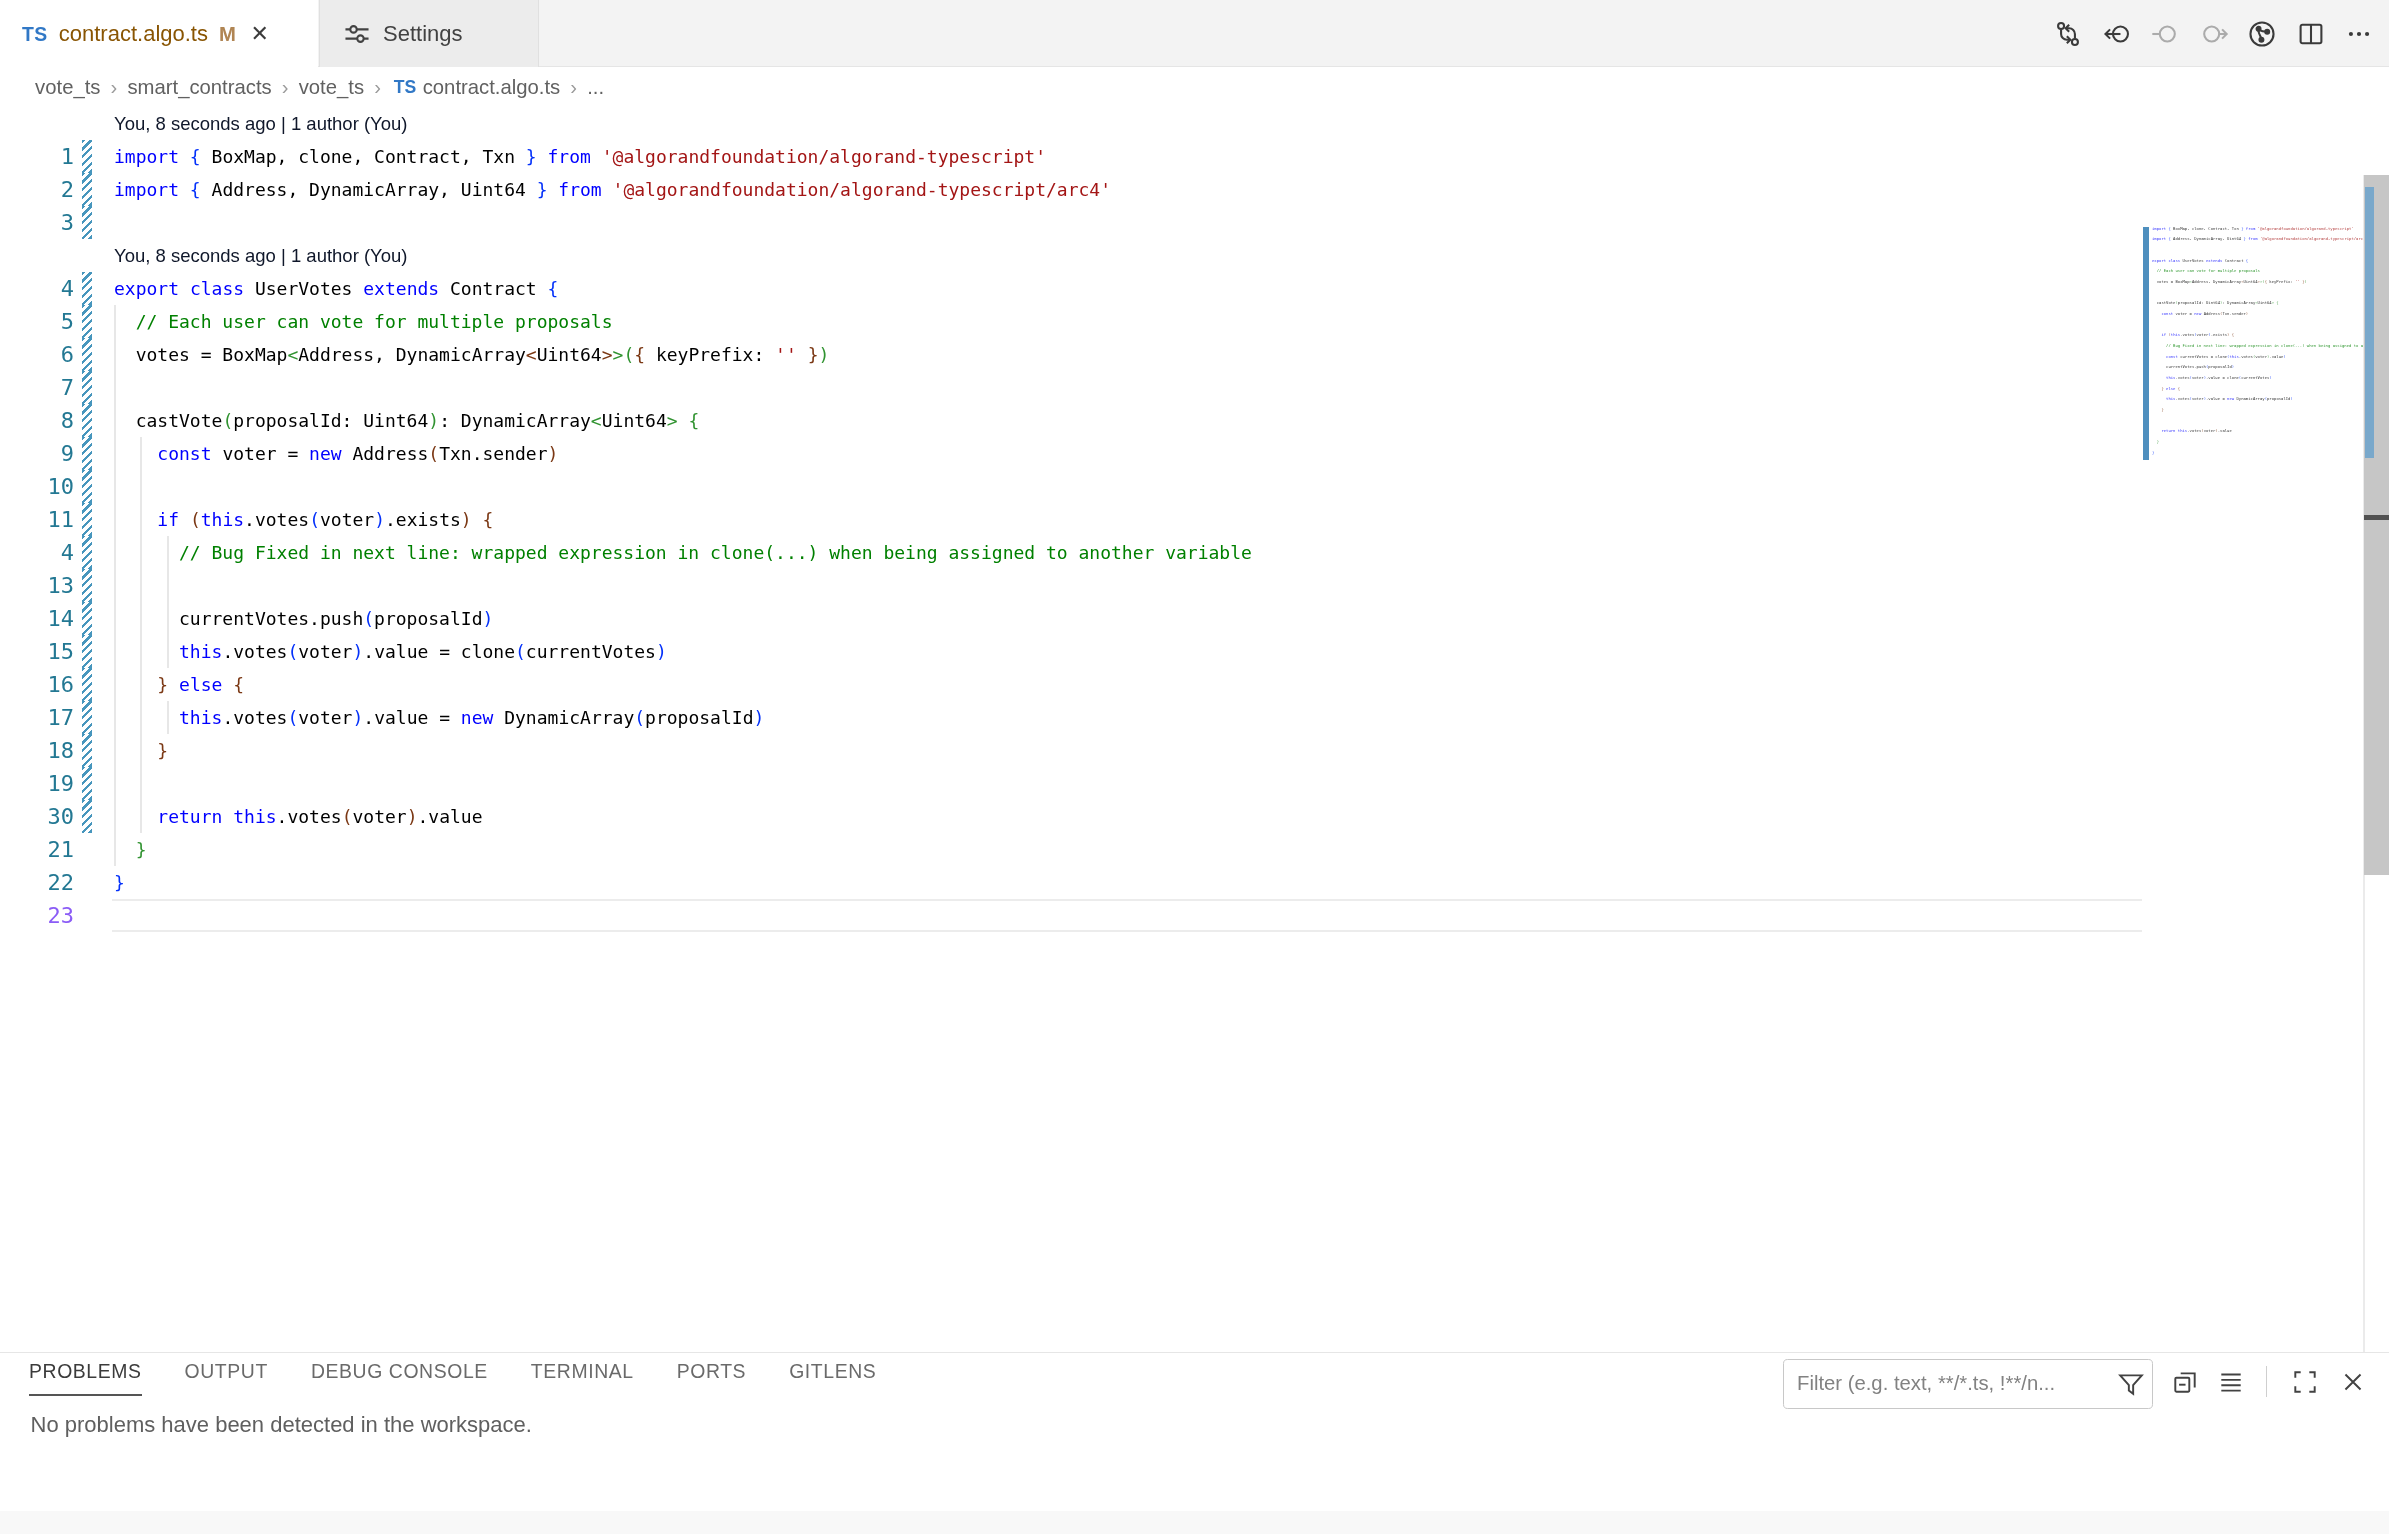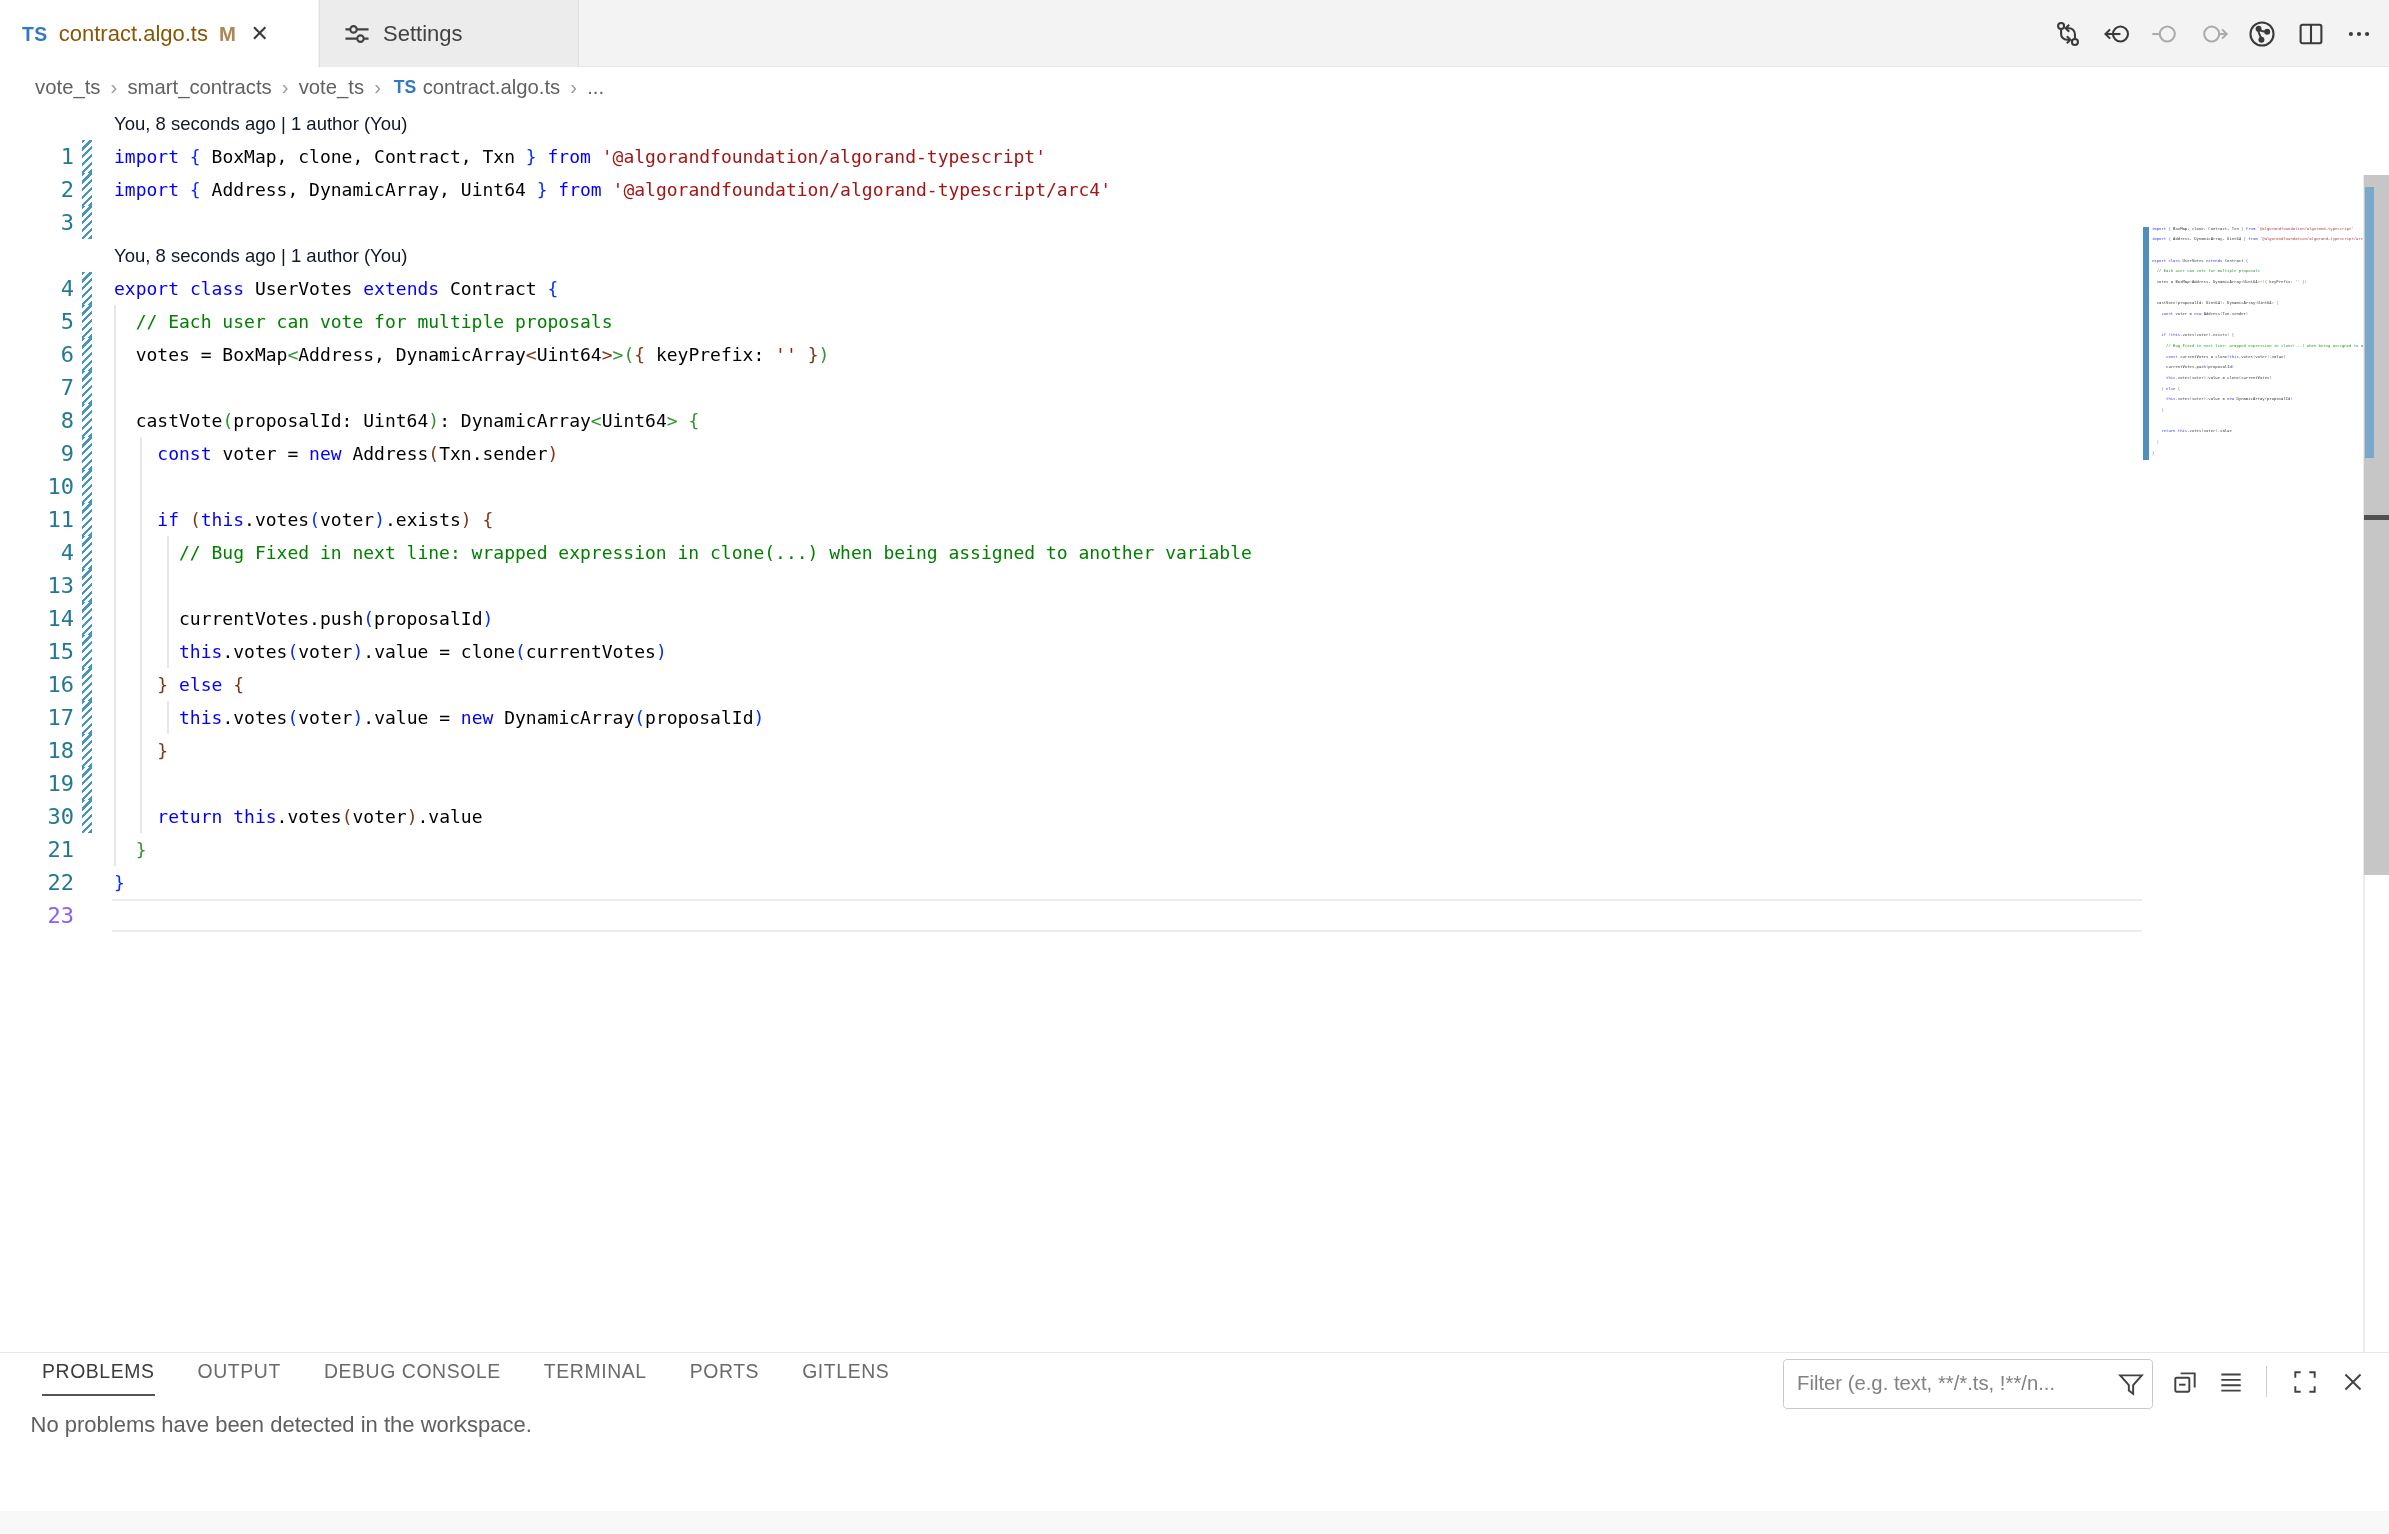--- a/index.html
+++ b/index.html
@@ -12,7 +12,7 @@
     background:#f3f3f3; border-bottom:1.8px solid #e5e5e5; }
   .tab { position:absolute; top:0; height:67px; display:flex; align-items:center; }
   .tab-active { left:0; width:318px; background:#ffffff; padding:0 16.6px 0 22px; gap:11px; height:68px; }
-  .tab-inactive { left:319px; width:260px; background:#ececec; padding:0 16.6px 0 22px; gap:11px;
+  .tab-inactive { left:319px; width:220px; background:#ececec; padding:0 16.6px 0 22px; gap:11px;
     border-left:0.9px solid #e0e0e0; border-right:0.9px solid #e0e0e0; }
   .ts-badge { font-size:19.4px; font-weight:bold; color:#3178c6; letter-spacing:0.5px; }
   .tab-filename { font-size:22px; color:#895503; }

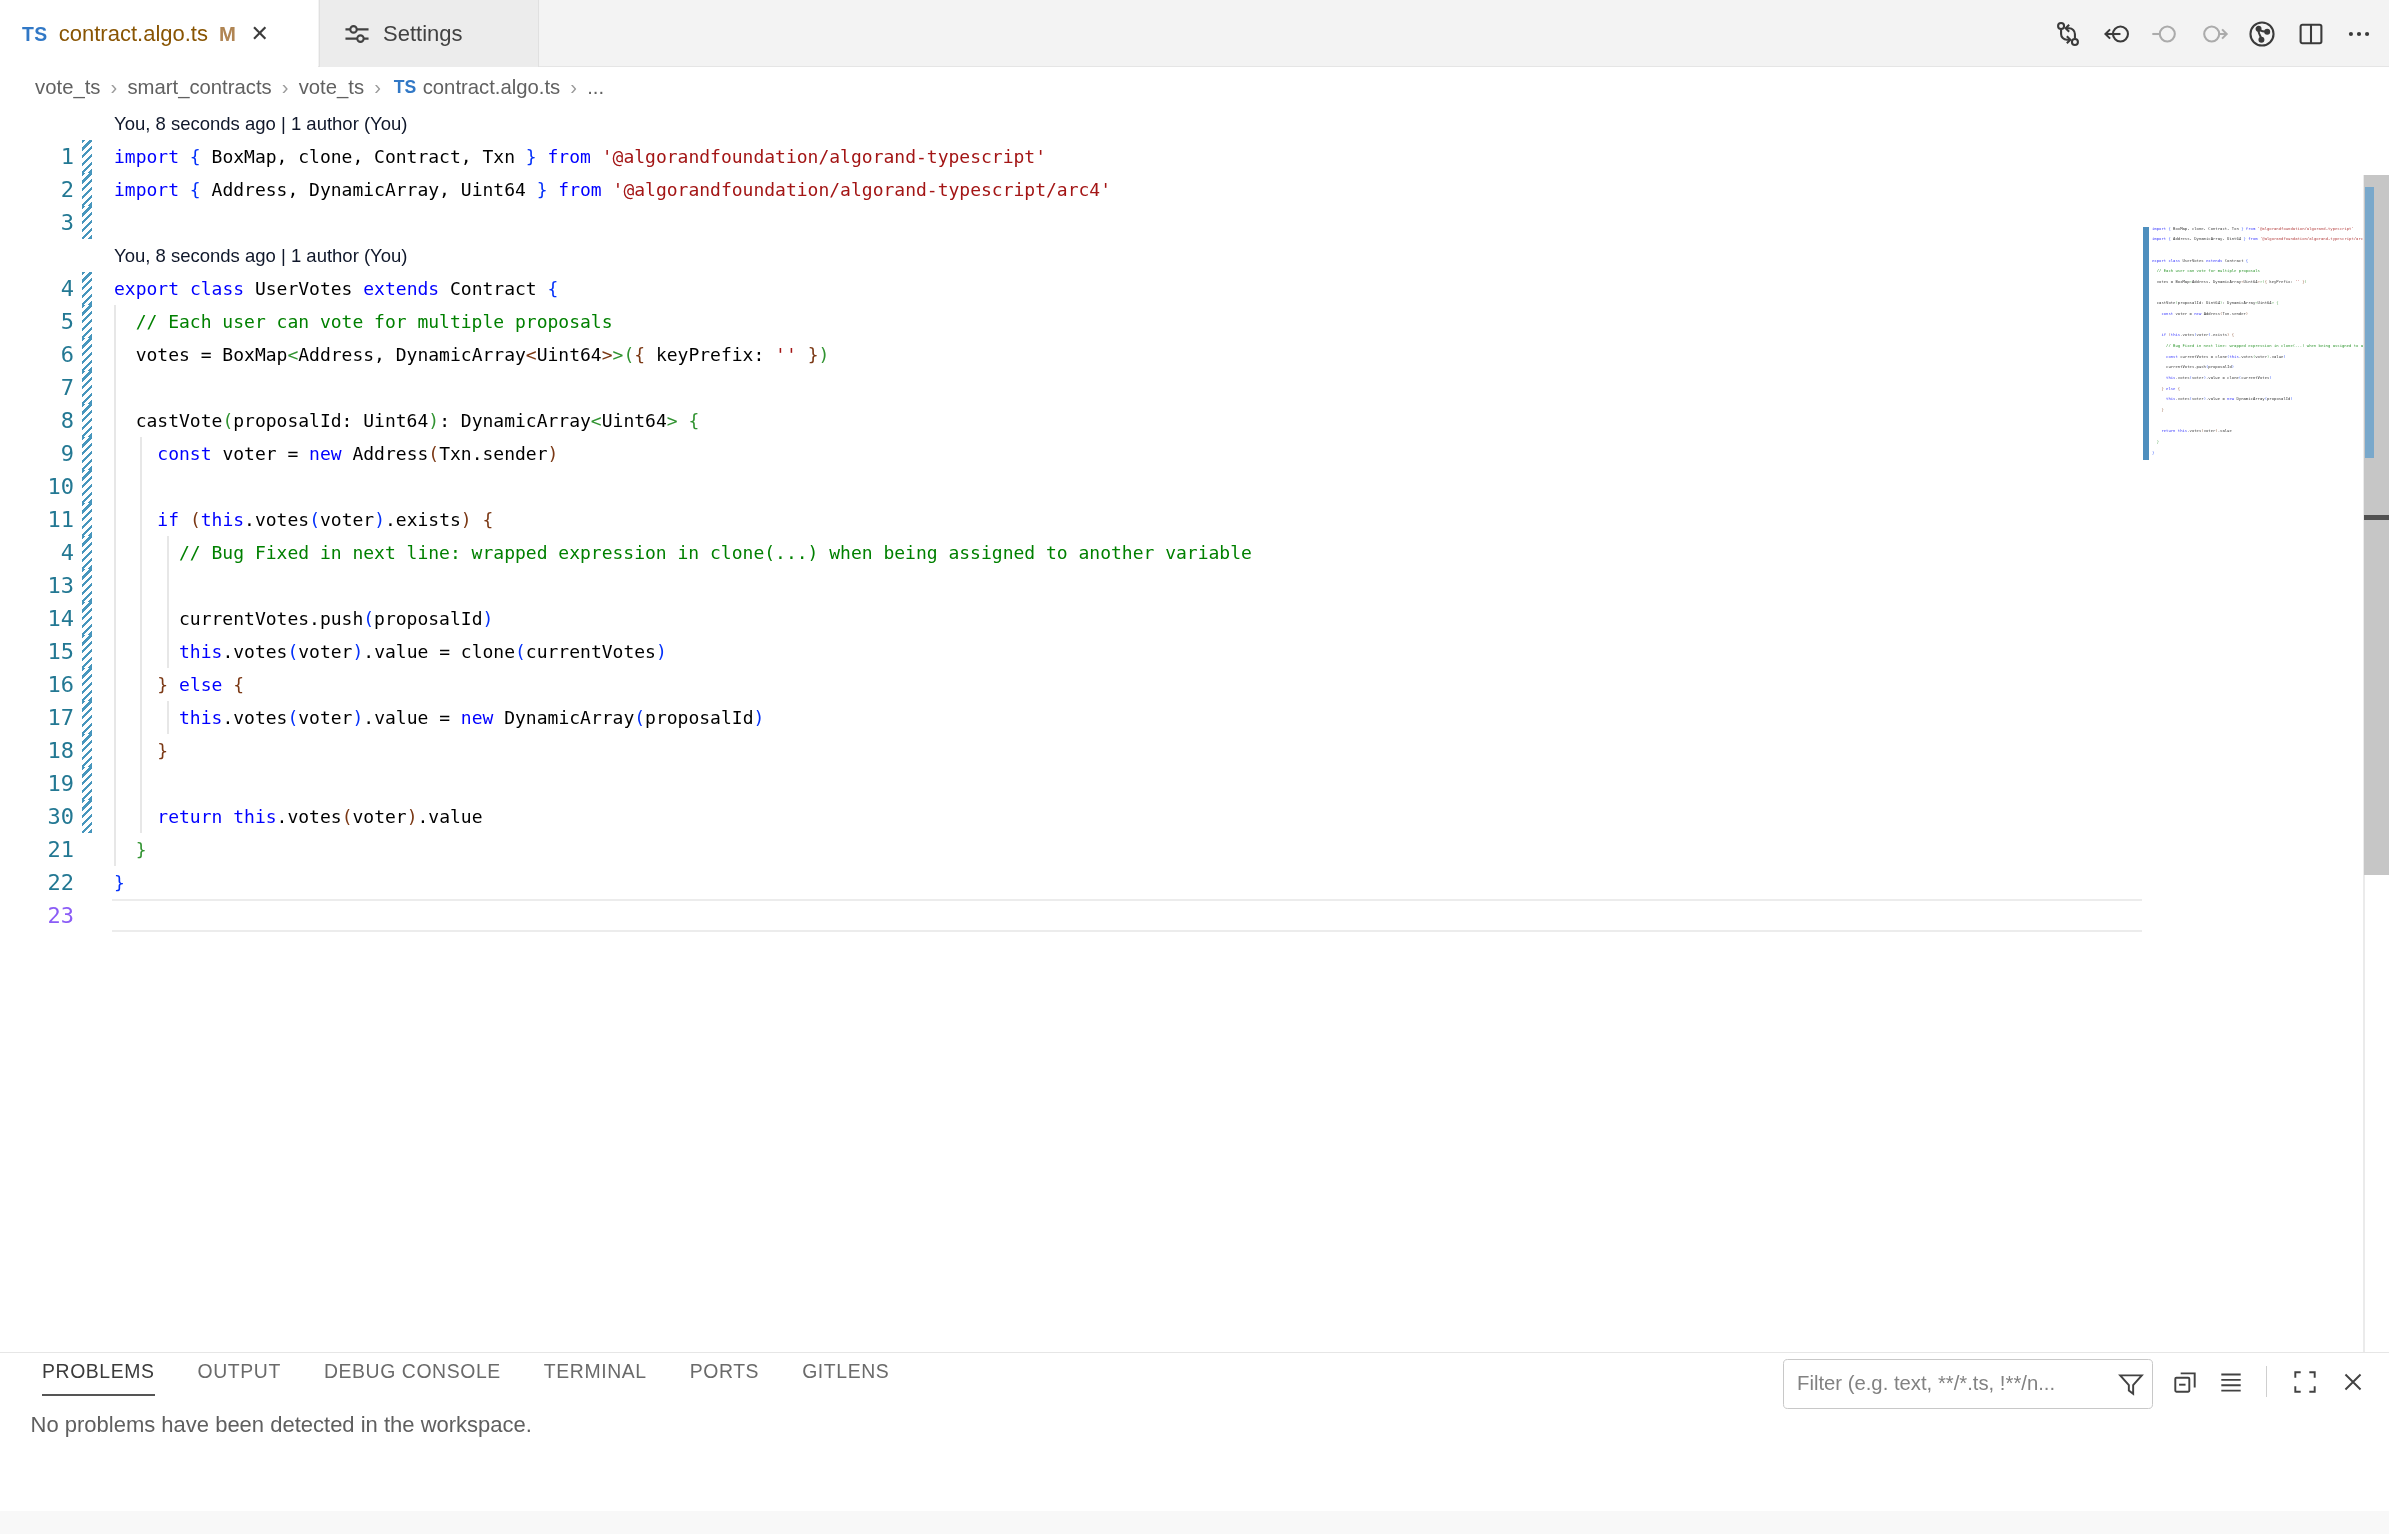--- a/index.html
+++ b/index.html
@@ -65,7 +65,7 @@
   
   .panel { position:absolute; left:0; top:1352px; width:2389px; height:159px;
     background:#fff; border-top:1.8px solid #e6e6e6; }
-  .panel-tabs { position:absolute; left:42px; top:7.4px; display:flex; gap:43px;align-items:flex-end; }
+  .panel-tabs { position:absolute; left:29px; top:7.4px; display:flex; gap:43px;align-items:flex-end; }
   .panel-tab { font-size:19.4px; letter-spacing:0.6px; color:#6a6a6a; padding-bottom:11px;
     border-bottom:2.8px solid transparent; cursor:pointer; white-space:nowrap; }
   .panel-tab.active { color:#3b3b3b; border-bottom-color:#555; }

